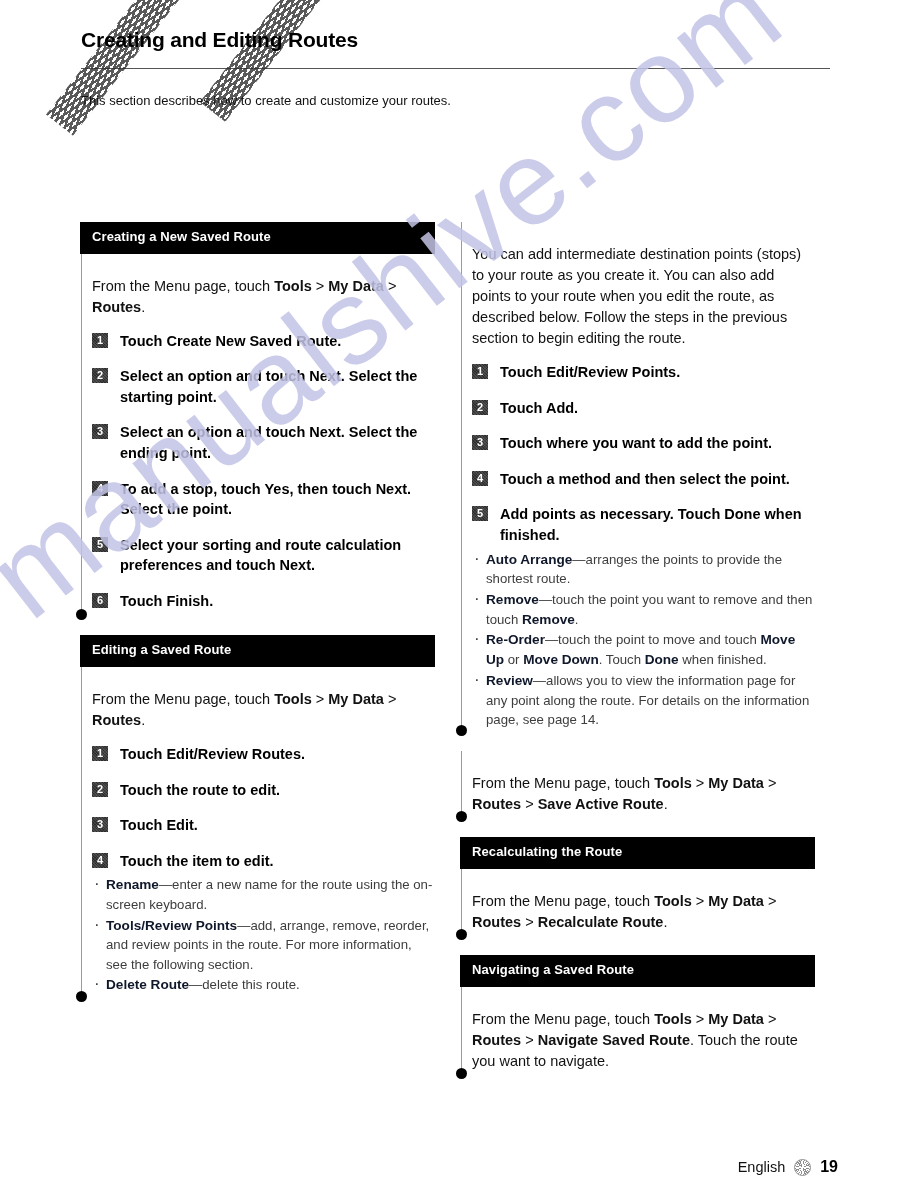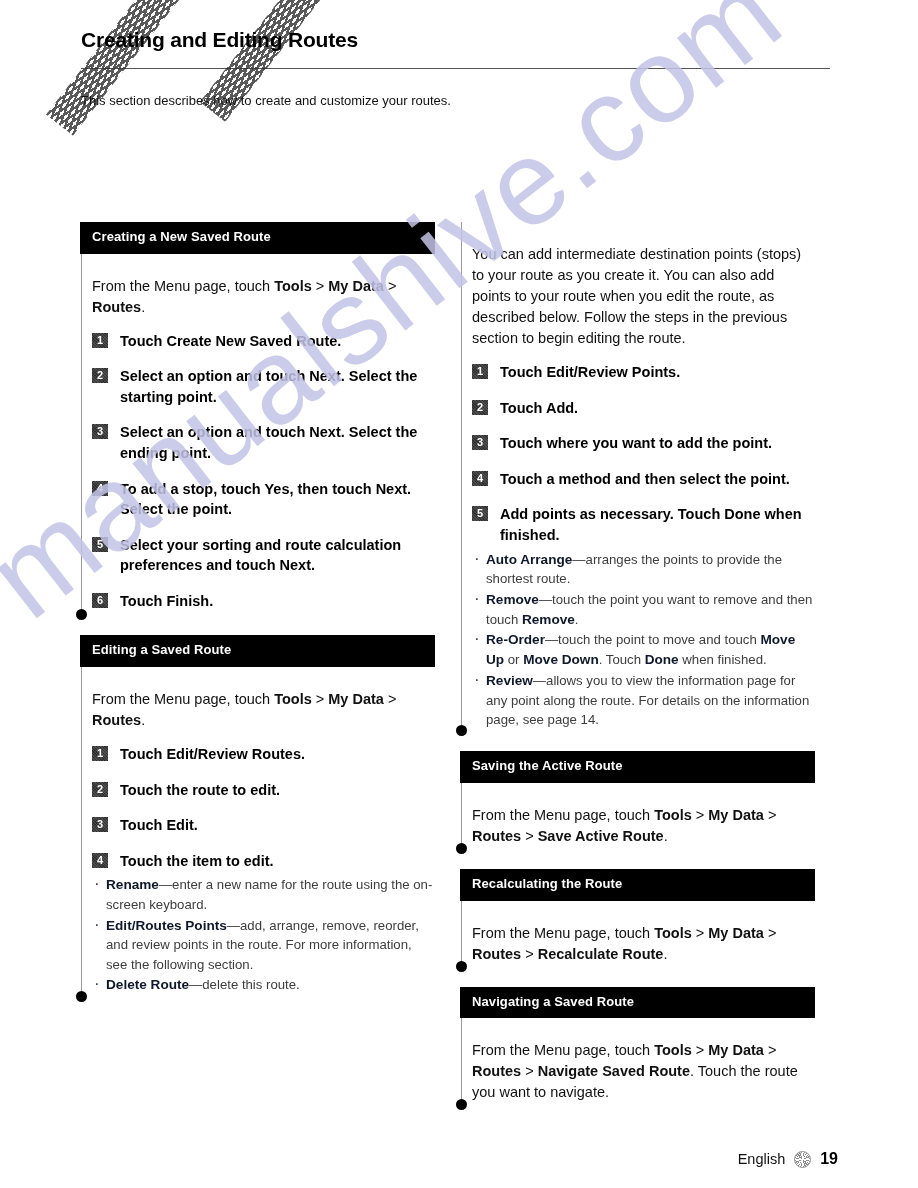--- a/index.html
+++ b/index.html
@@ -302,7 +302,6 @@
       </div>
     </div>
     <div class="section">
-      <div class="section-head">Saving the Active Route</div>
       <div class="section-body">
         <p class="para">From the Menu page, touch <b>Tools</b> &gt; <b>My Data</b> &gt; <b>Routes</b> &gt; <b>Save Active Route</b>.</p>
       </div>

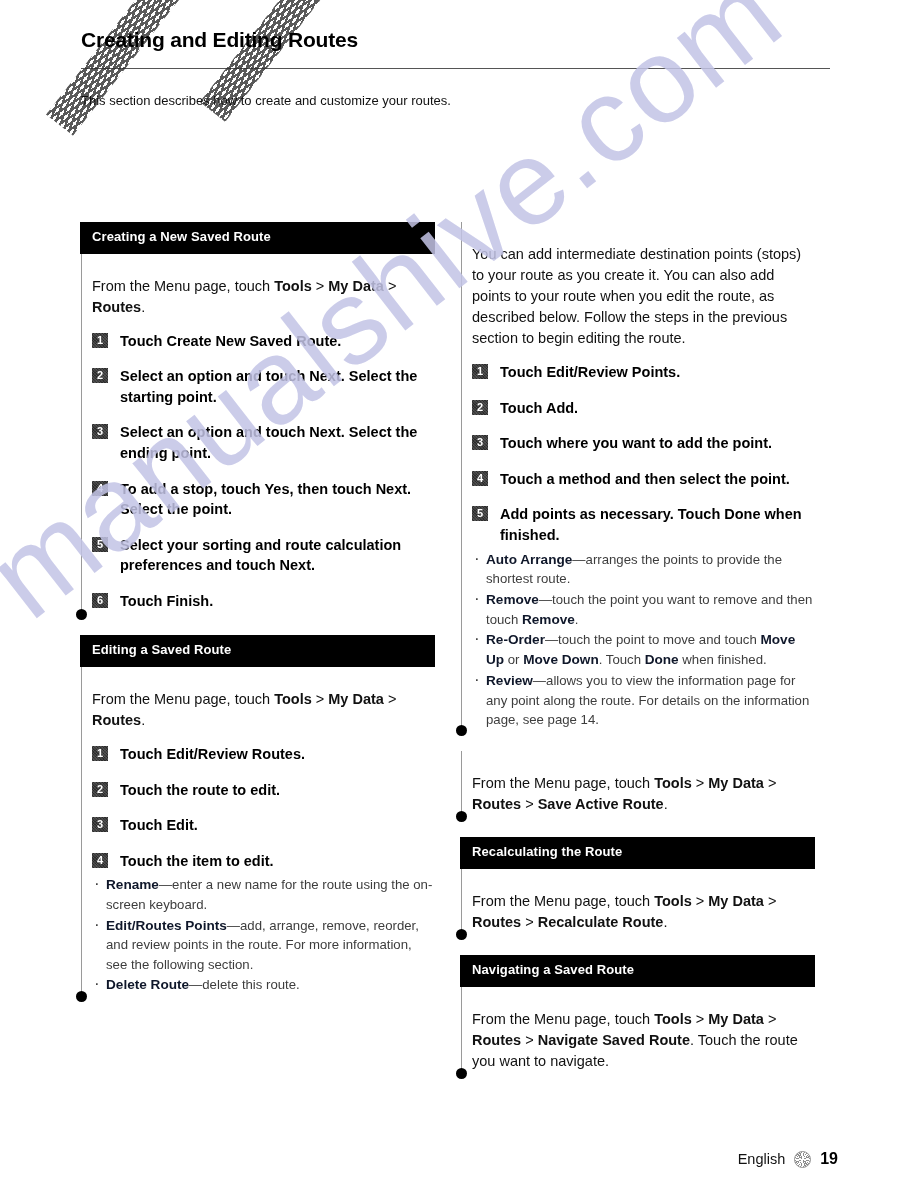--- a/index.html
+++ b/index.html
@@ -276,7 +276,7 @@
         </ul>
         <ul class="bullets">
           <li class="bullet"><b>Rename</b>—enter a new name for the route using the on-screen keyboard.</li>
-          <li class="bullet"><b>Edit/Routes Points</b>—add, arrange, remove, reorder, and review points in the route. For more information, see the following section.</li>
+          <li class="bullet"><b>Tools/Review Points</b>—add, arrange, remove, reorder, and review points in the route. For more information, see the following section.</li>
           <li class="bullet"><b>Delete Route</b>—delete this route.</li>
         </ul>
       </div>

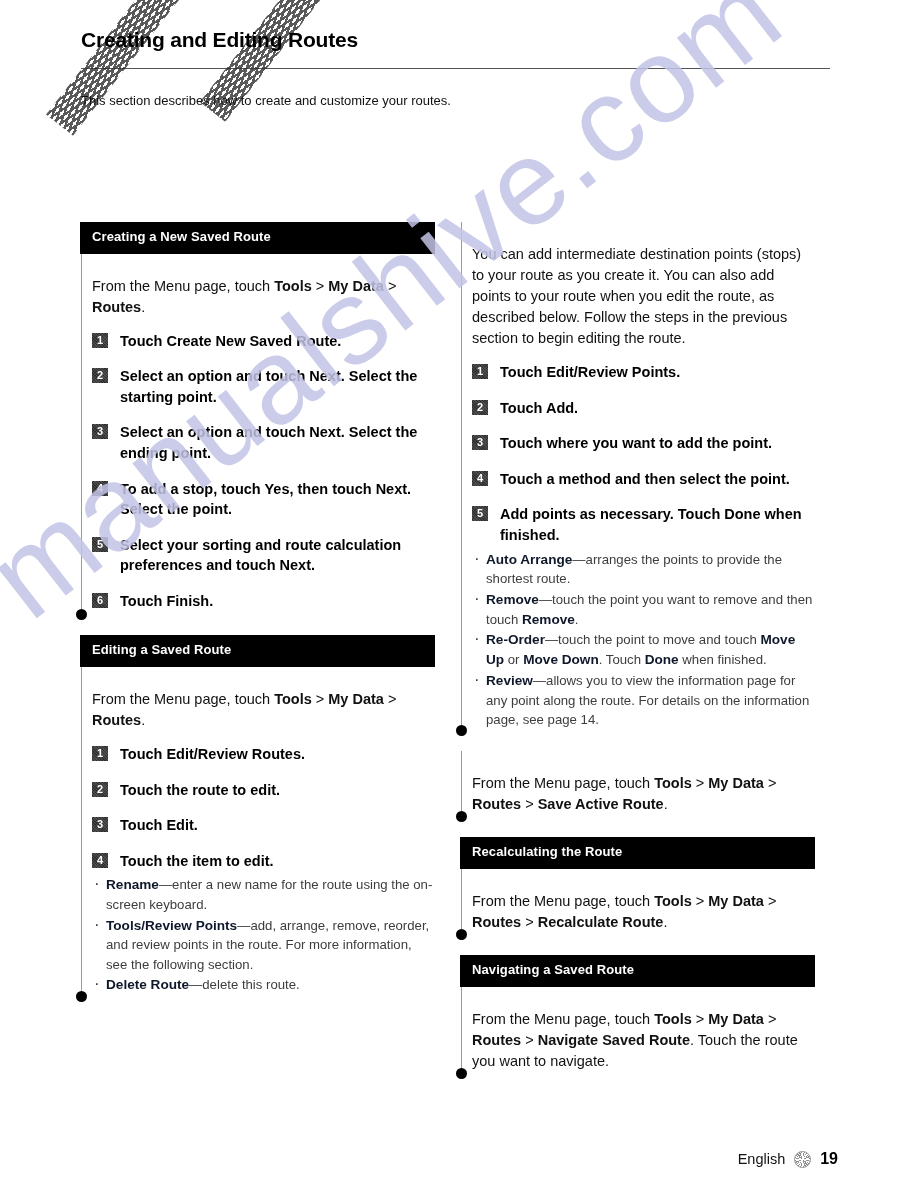--- a/index.html
+++ b/index.html
@@ -212,7 +212,7 @@
   .footer {
     position: absolute;
     right: 80px;
-    bottom: 20px;
+    bottom: 12px;
     display: flex;
     align-items: center;
     gap: 9px;

